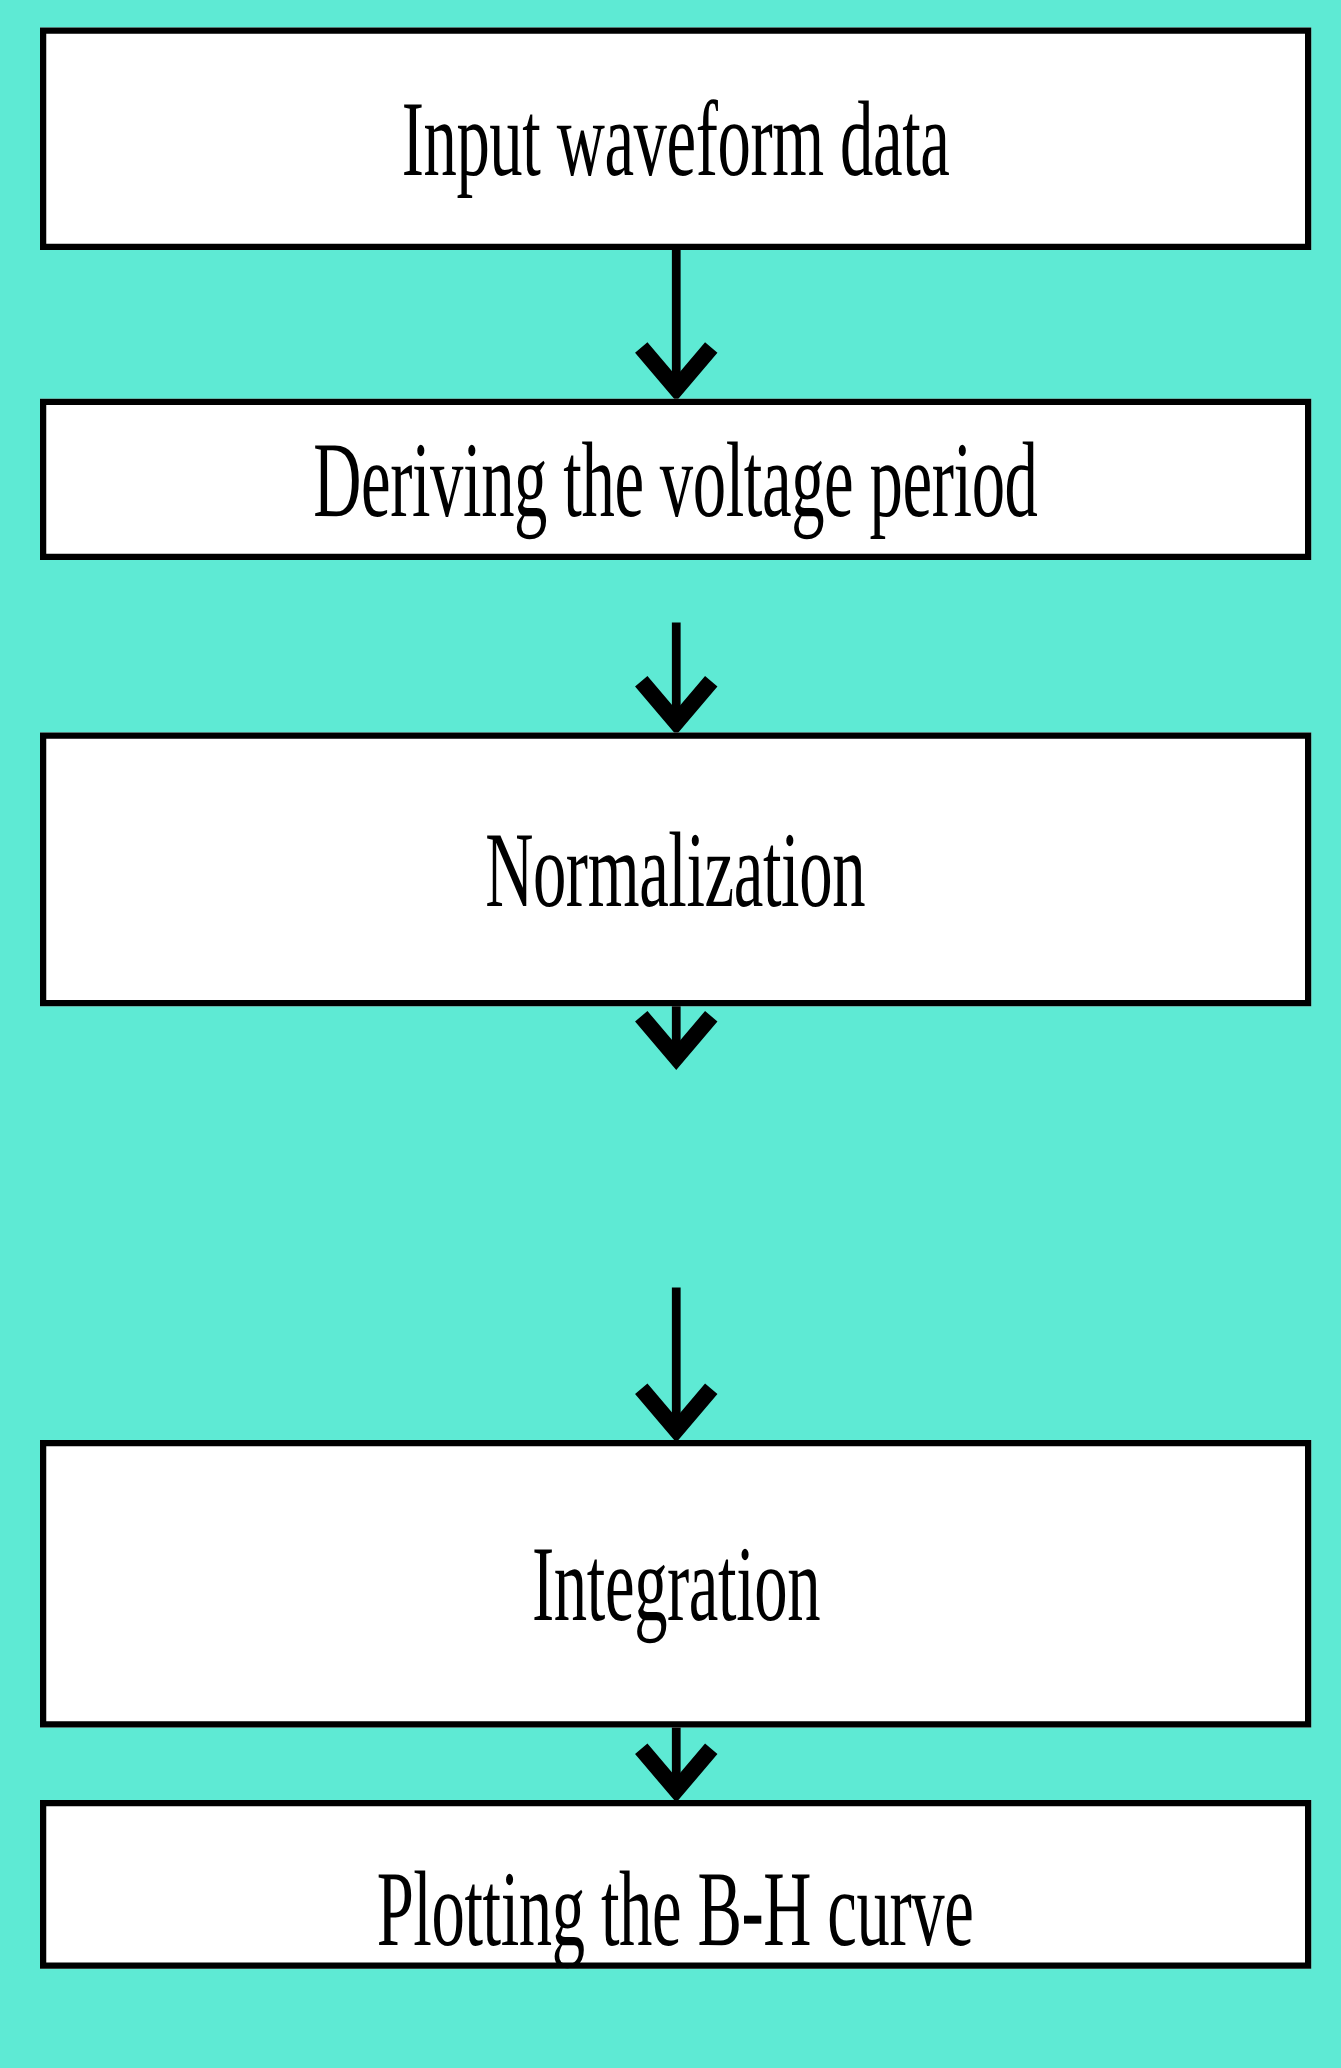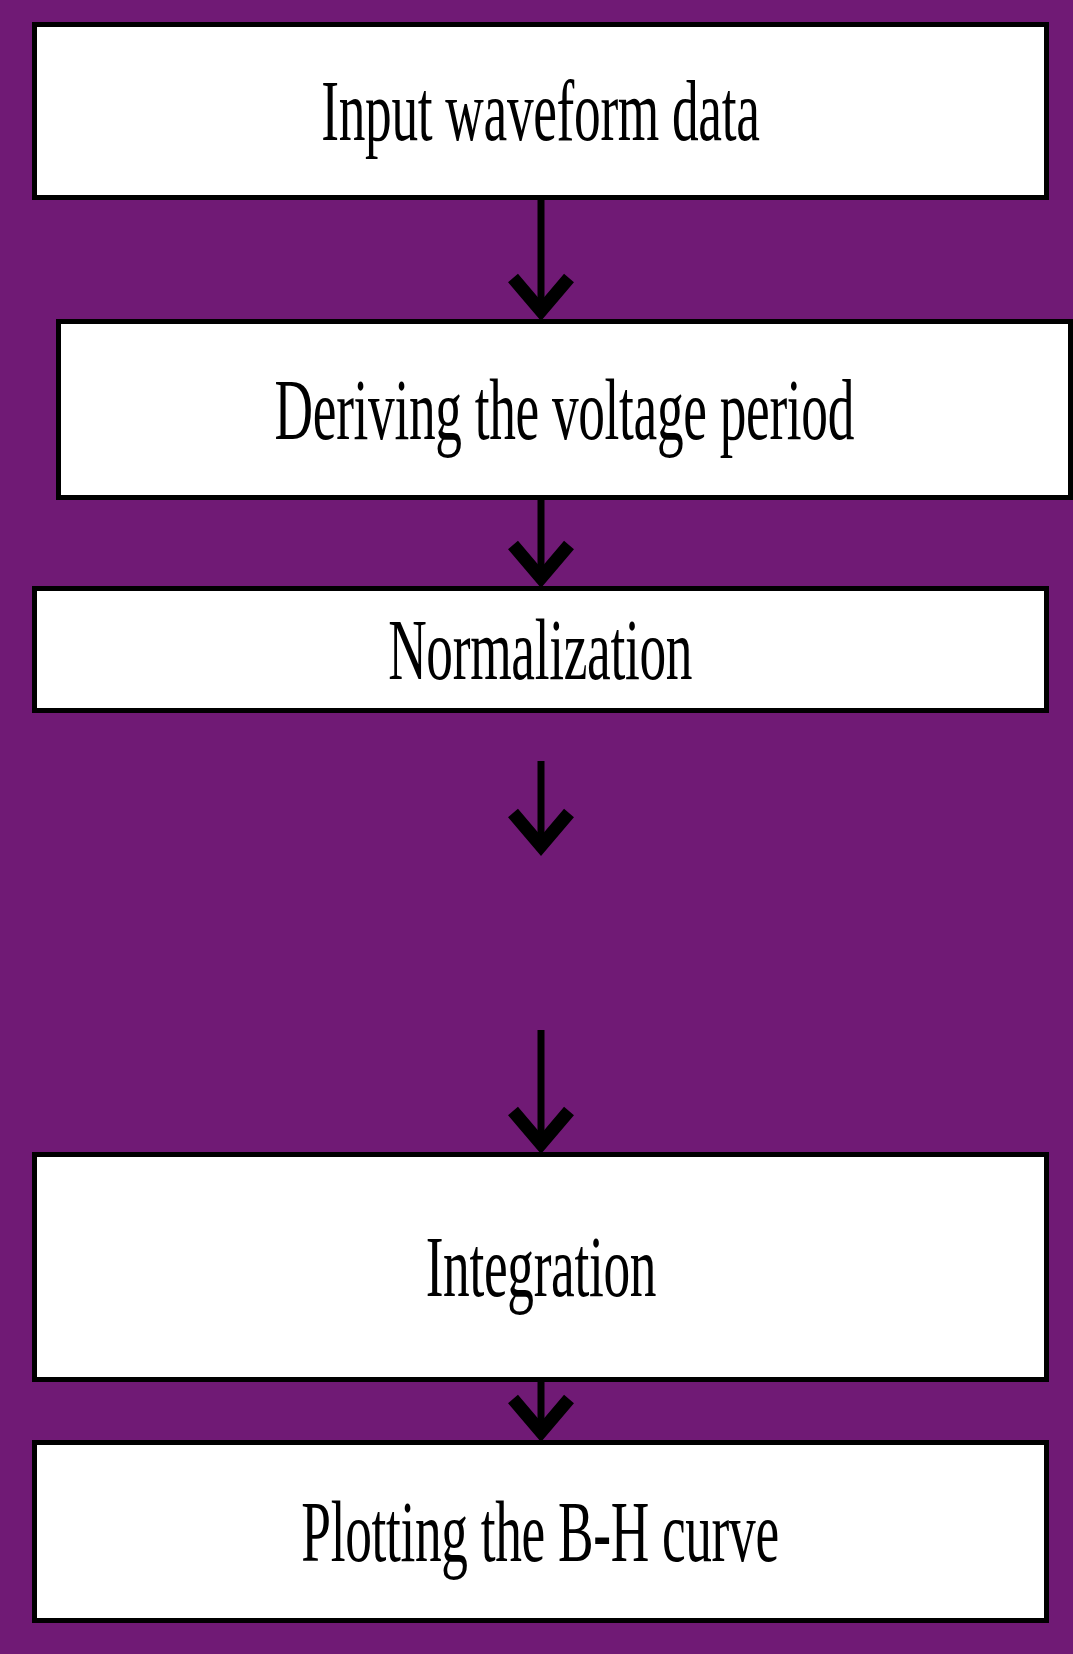--- a/index.html
+++ b/index.html
@@ -15,7 +15,7 @@
     position: relative;
     width: 1073px;
     height: 1654px;
-    background: #701a75;
+    background: #5eead4;
     overflow: hidden;
   }
   .flow-node {

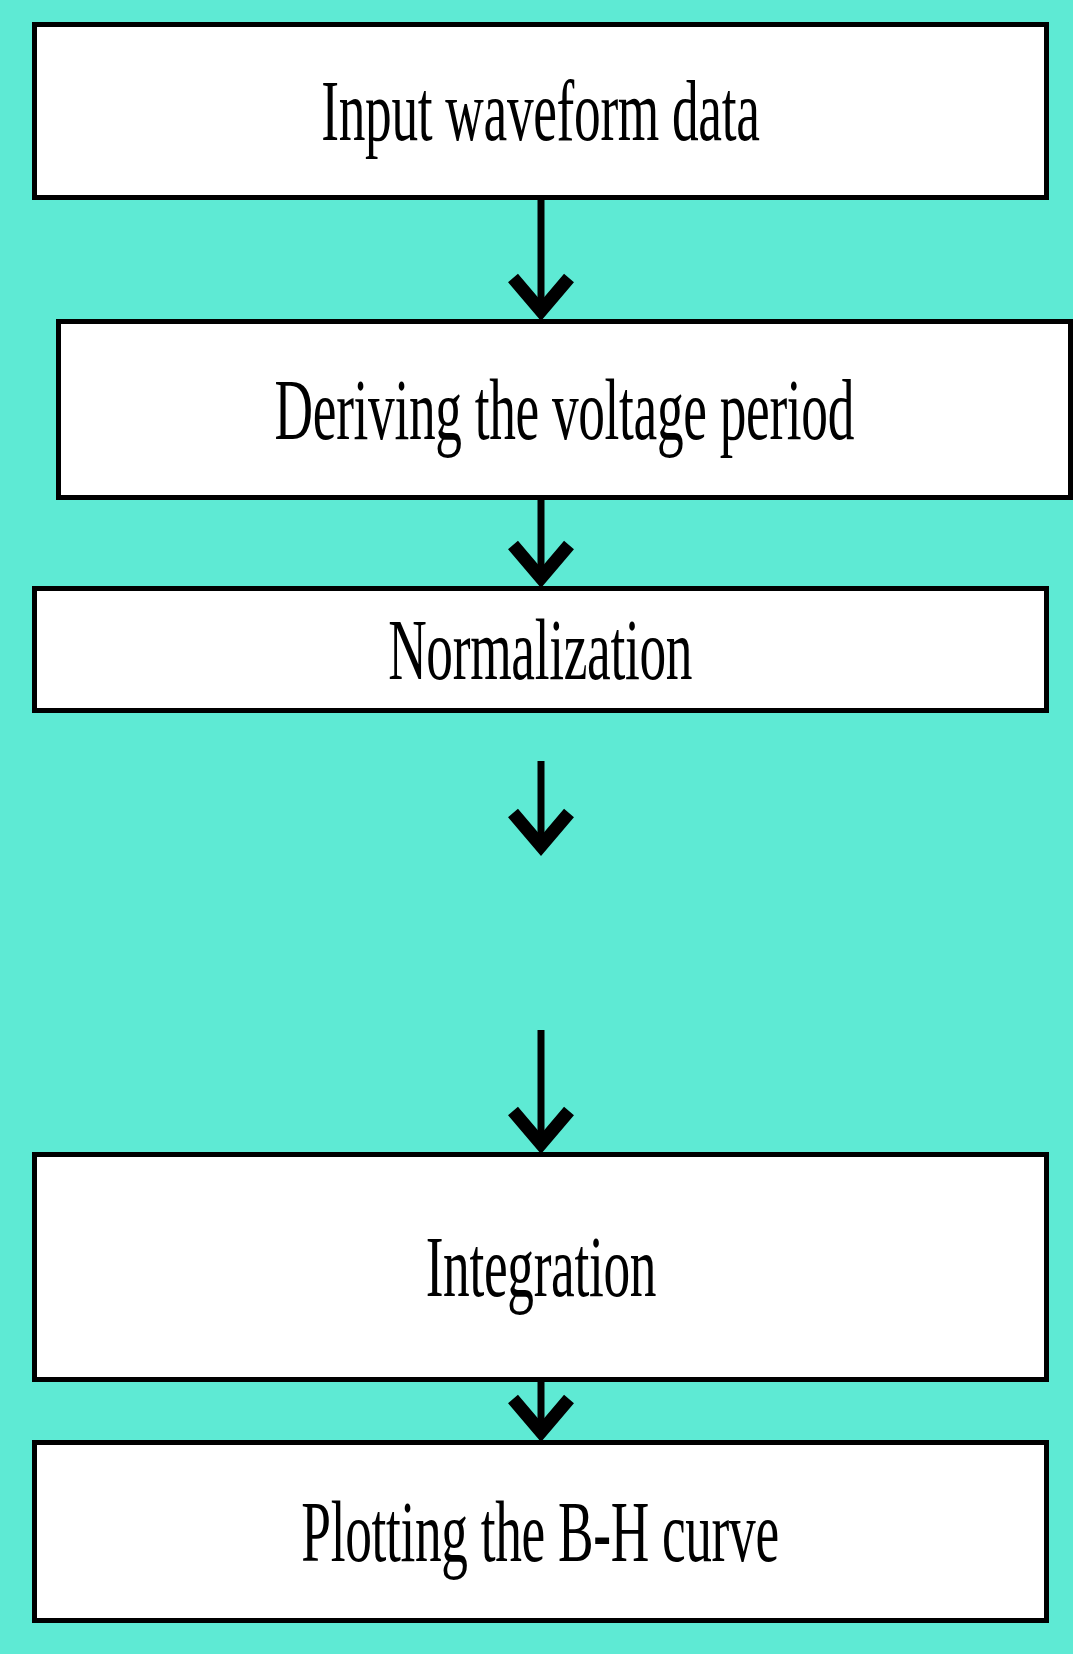--- a/index.html
+++ b/index.html
@@ -100,7 +100,7 @@
     <span class="node-label">Input waveform data</span>
   </div>
 
-  <div class="flow-node" style="top:319px; height:181px;margin-left:24px;">
+  <div class="flow-node" style="top:319px; height:129px;">
     <span class="node-label">Deriving the voltage period</span>
   </div>
 

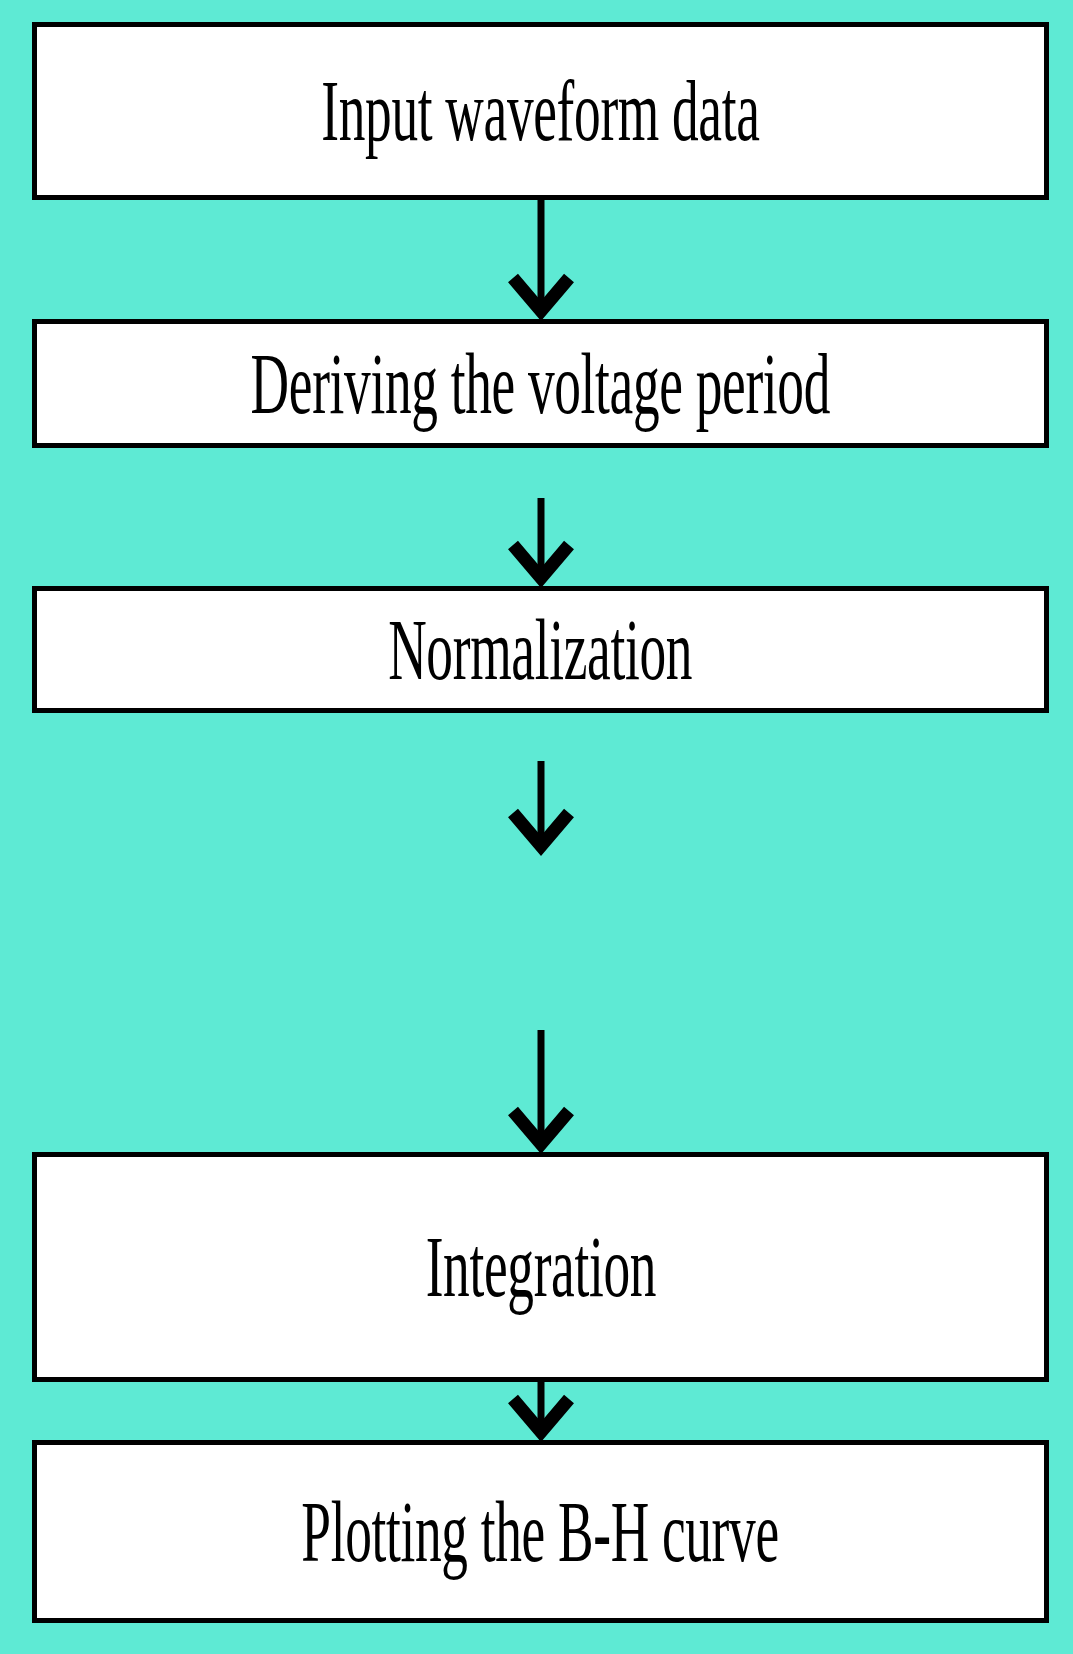--- a/index.html
+++ b/index.html
@@ -104,7 +104,7 @@
     <span class="node-label">Deriving the voltage period</span>
   </div>
 
-  <div class="flow-node" style="top:586px; height:127px;">
+  <div class="flow-node" style="top:586px; height:219px;">
     <span class="node-label">Normalization</span>
   </div>
 

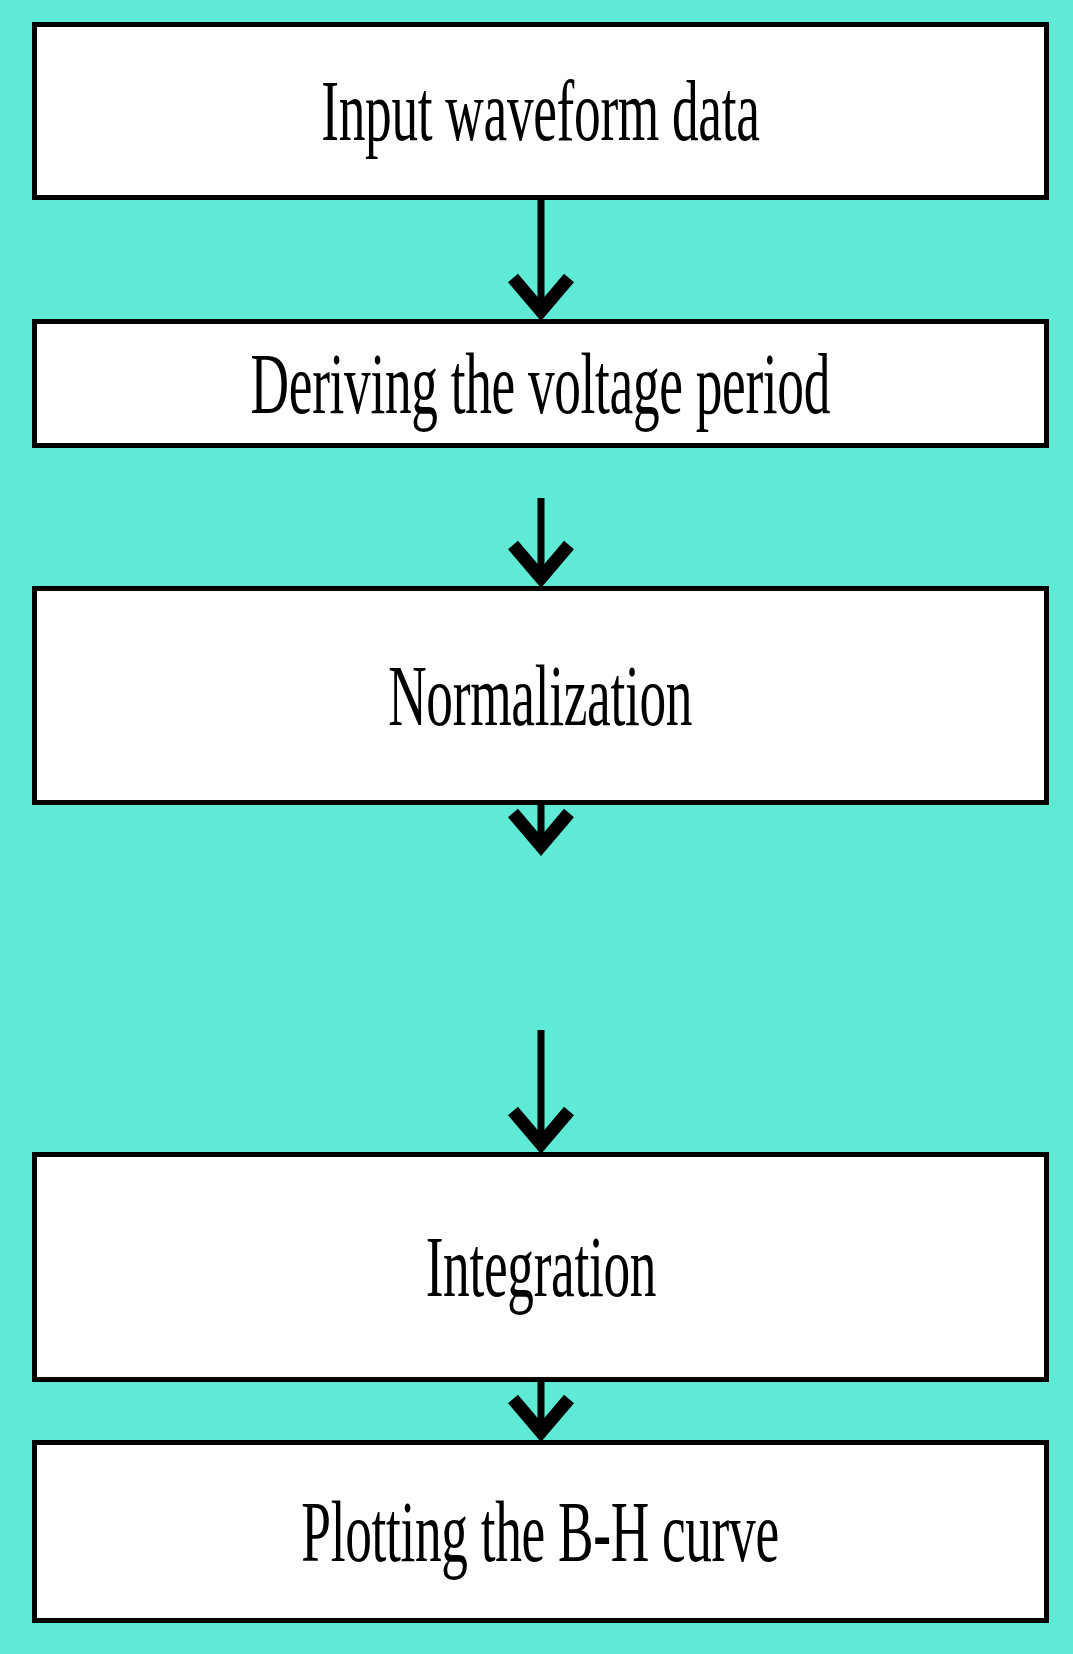--- a/index.html
+++ b/index.html
@@ -113,7 +113,7 @@
     <span class="node-label">Integration</span>
   </div>
 
-  <div class="flow-node" style="top:1440px; height:183px;">
+  <div class="flow-node" style="top:1440px; height:135px;align-items:flex-end;">
     <span class="node-label">Plotting the B-H curve</span>
   </div>
 

